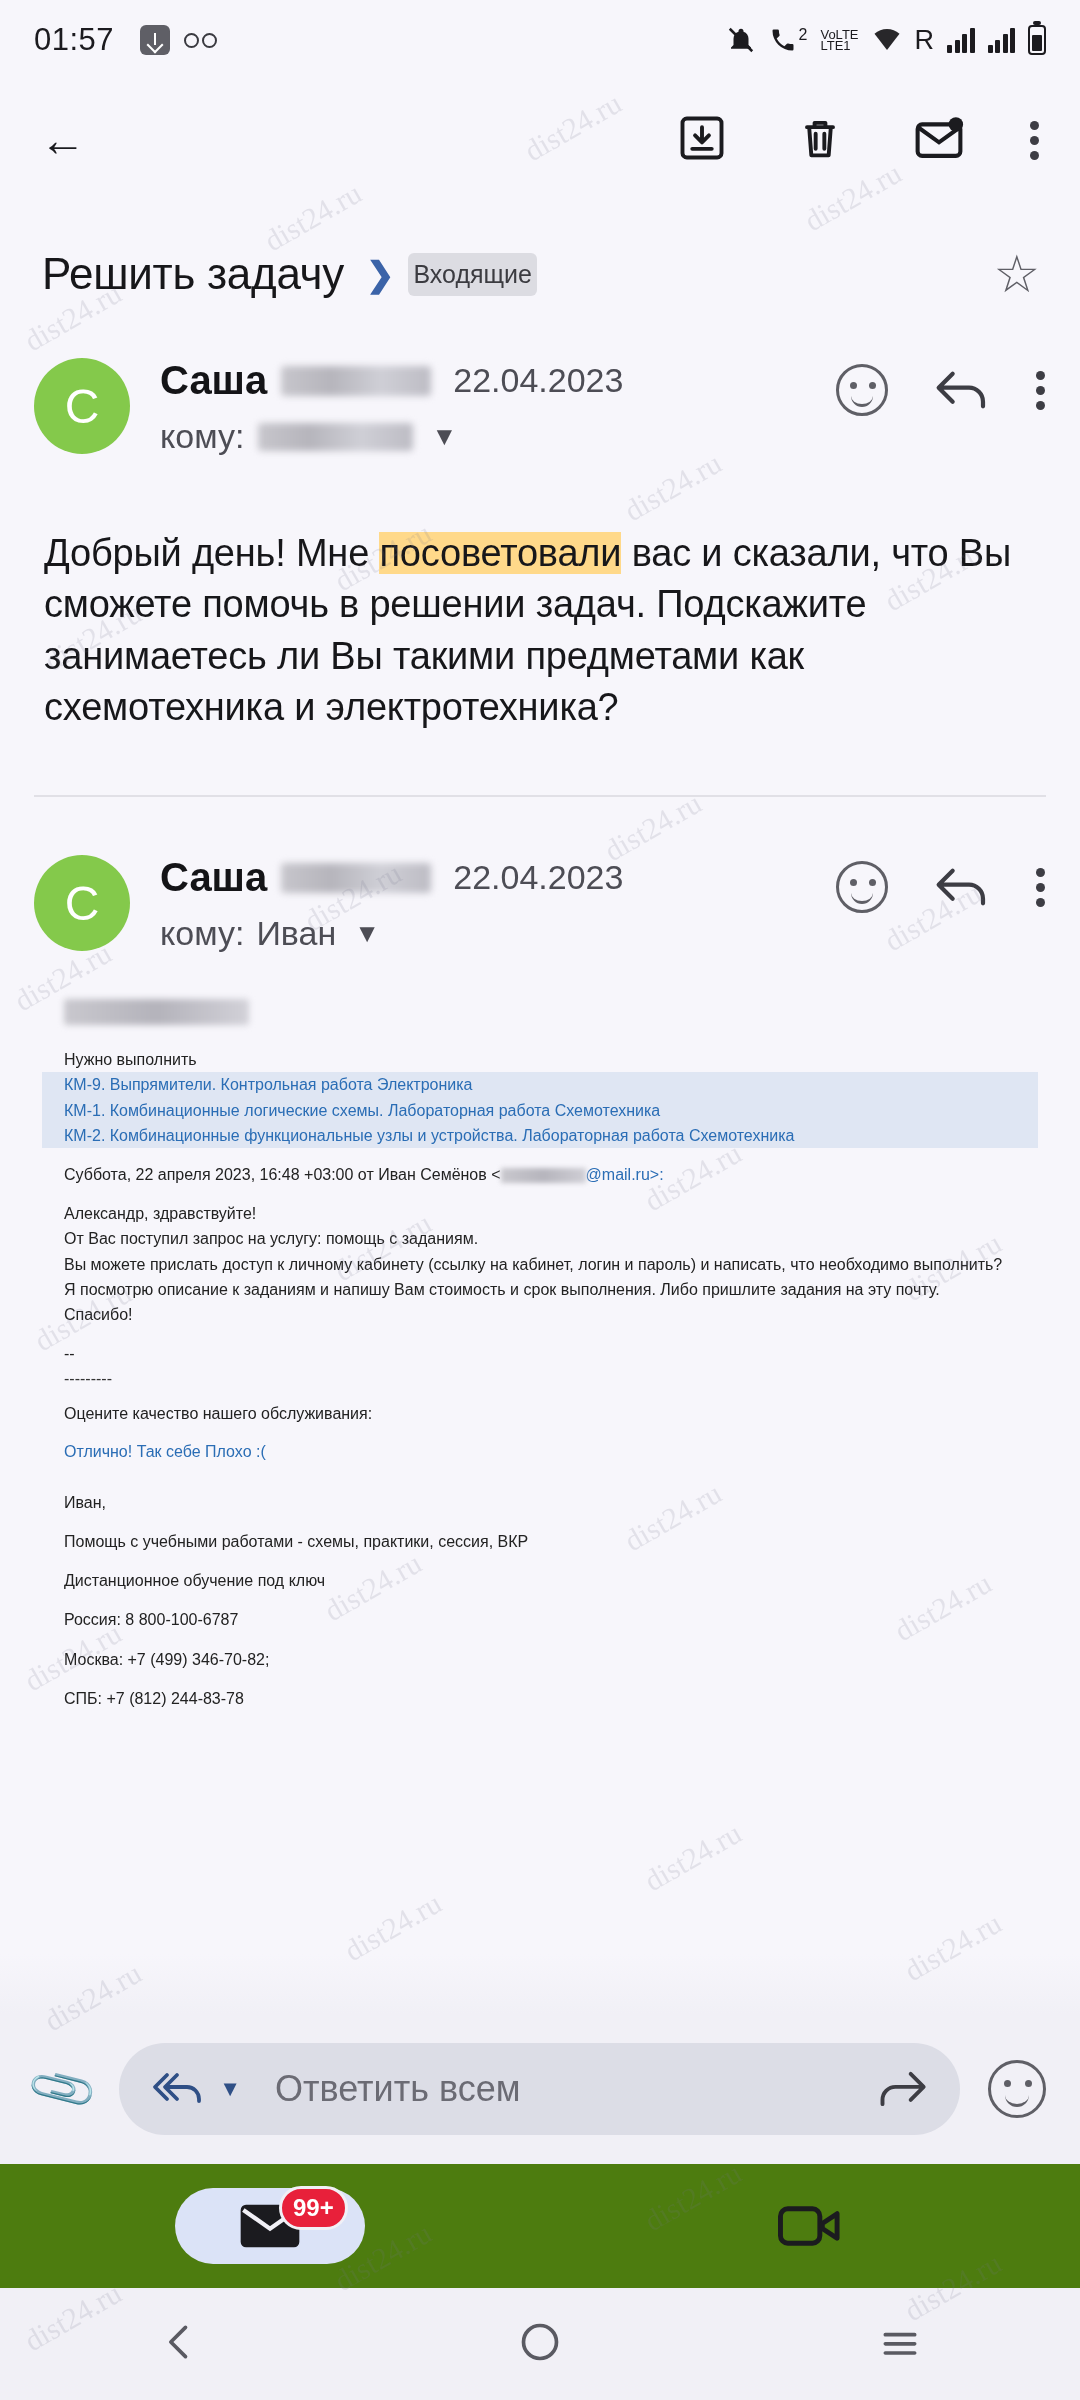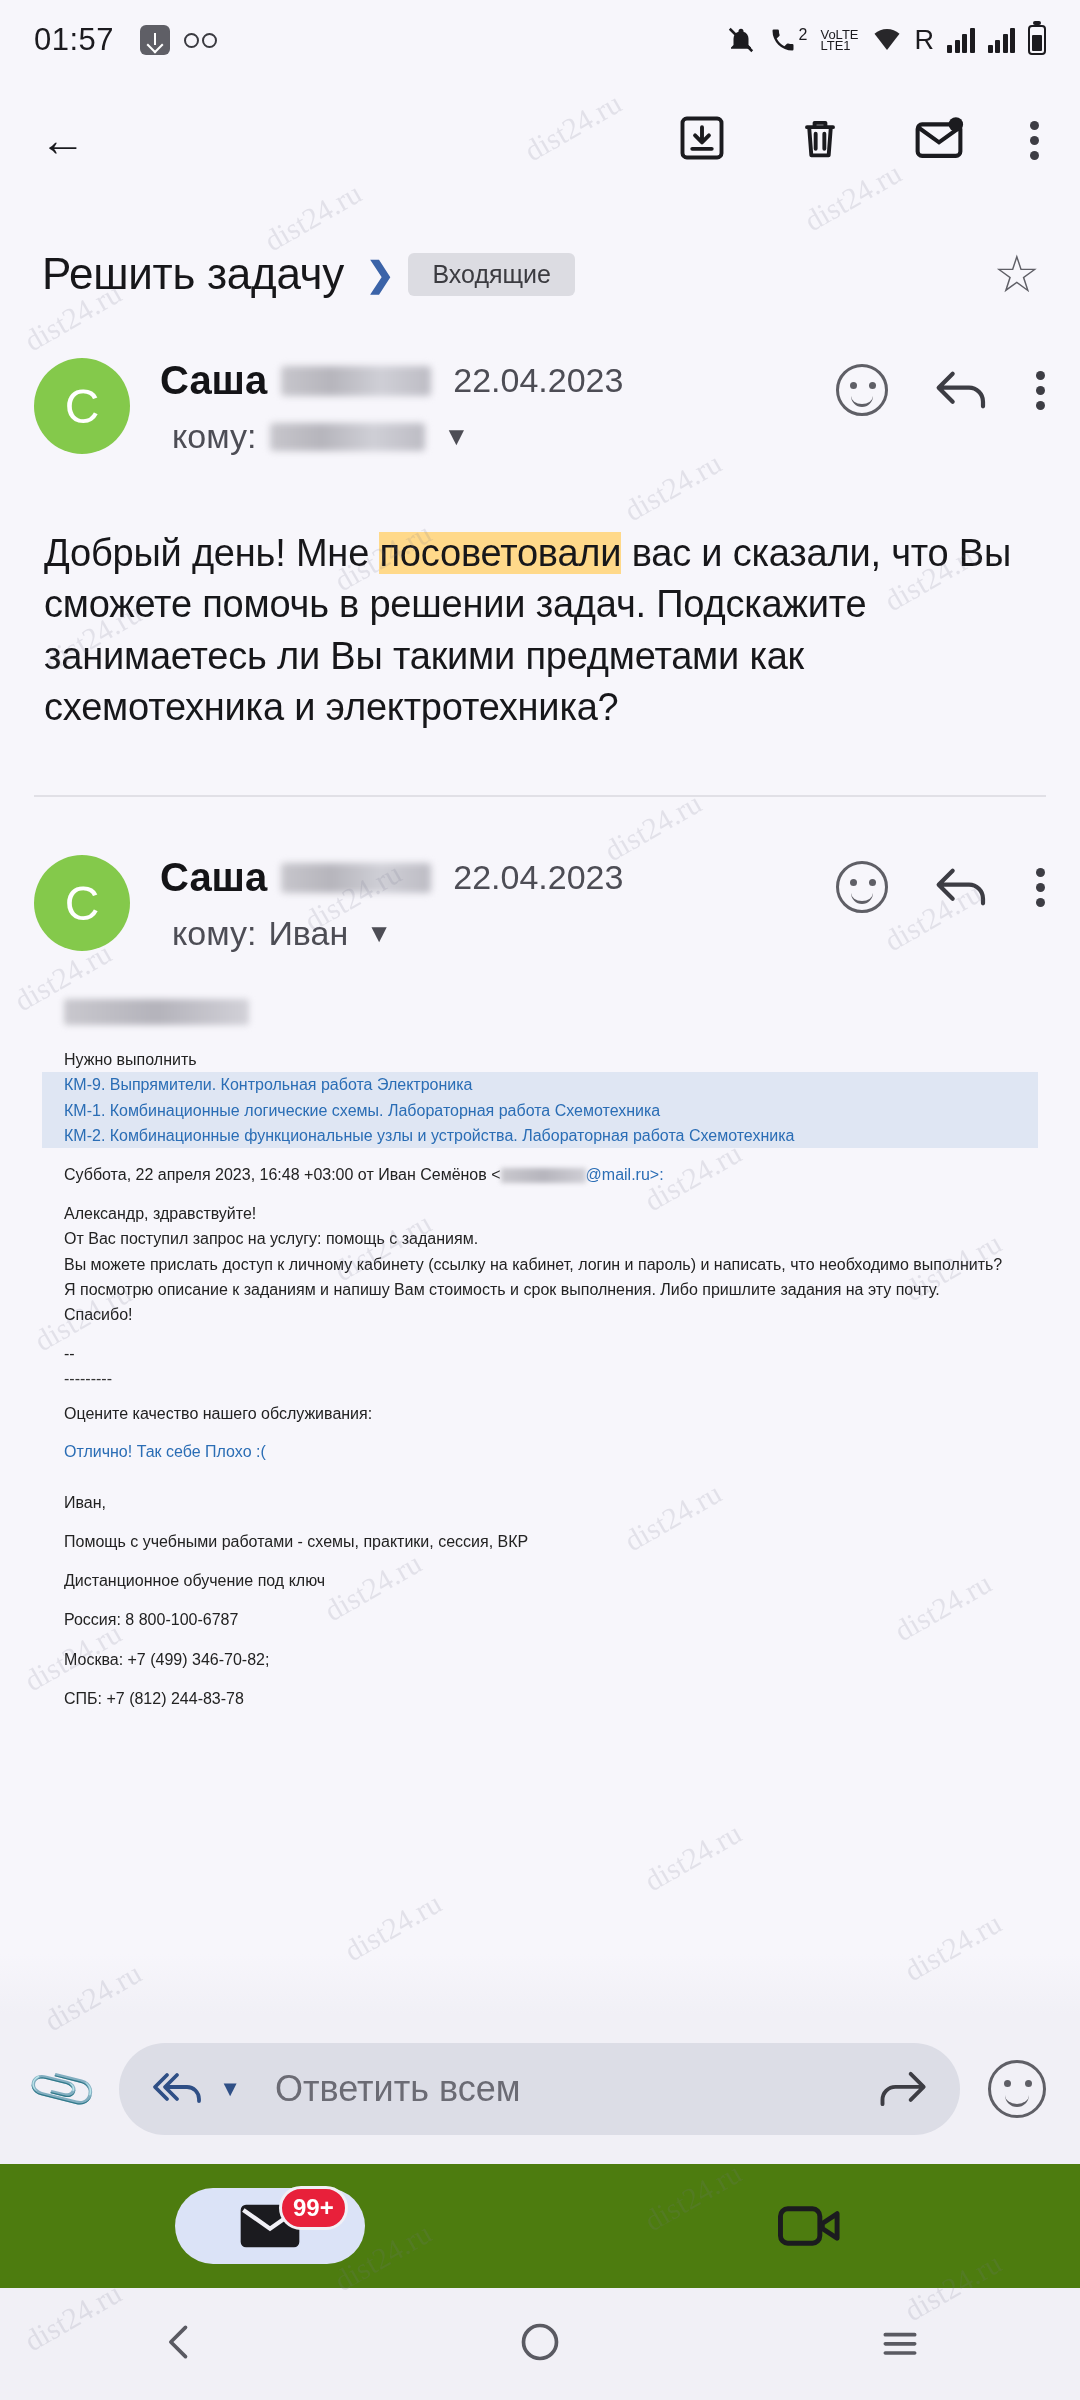--- a/index.html
+++ b/index.html
@@ -105,7 +105,7 @@
   .folder-chip {
     margin-left: 14px;
     background: #dcdce2; color: #3b3b40;
-    font-size: 25px; padding: 7px 24px; border-radius: 6px;
+    font-size: 25px; padding: 7px 5px; border-radius: 6px;
   }
   .star { margin-left: auto; font-size: 52px; color: #5f5f66; line-height: 1; }
 

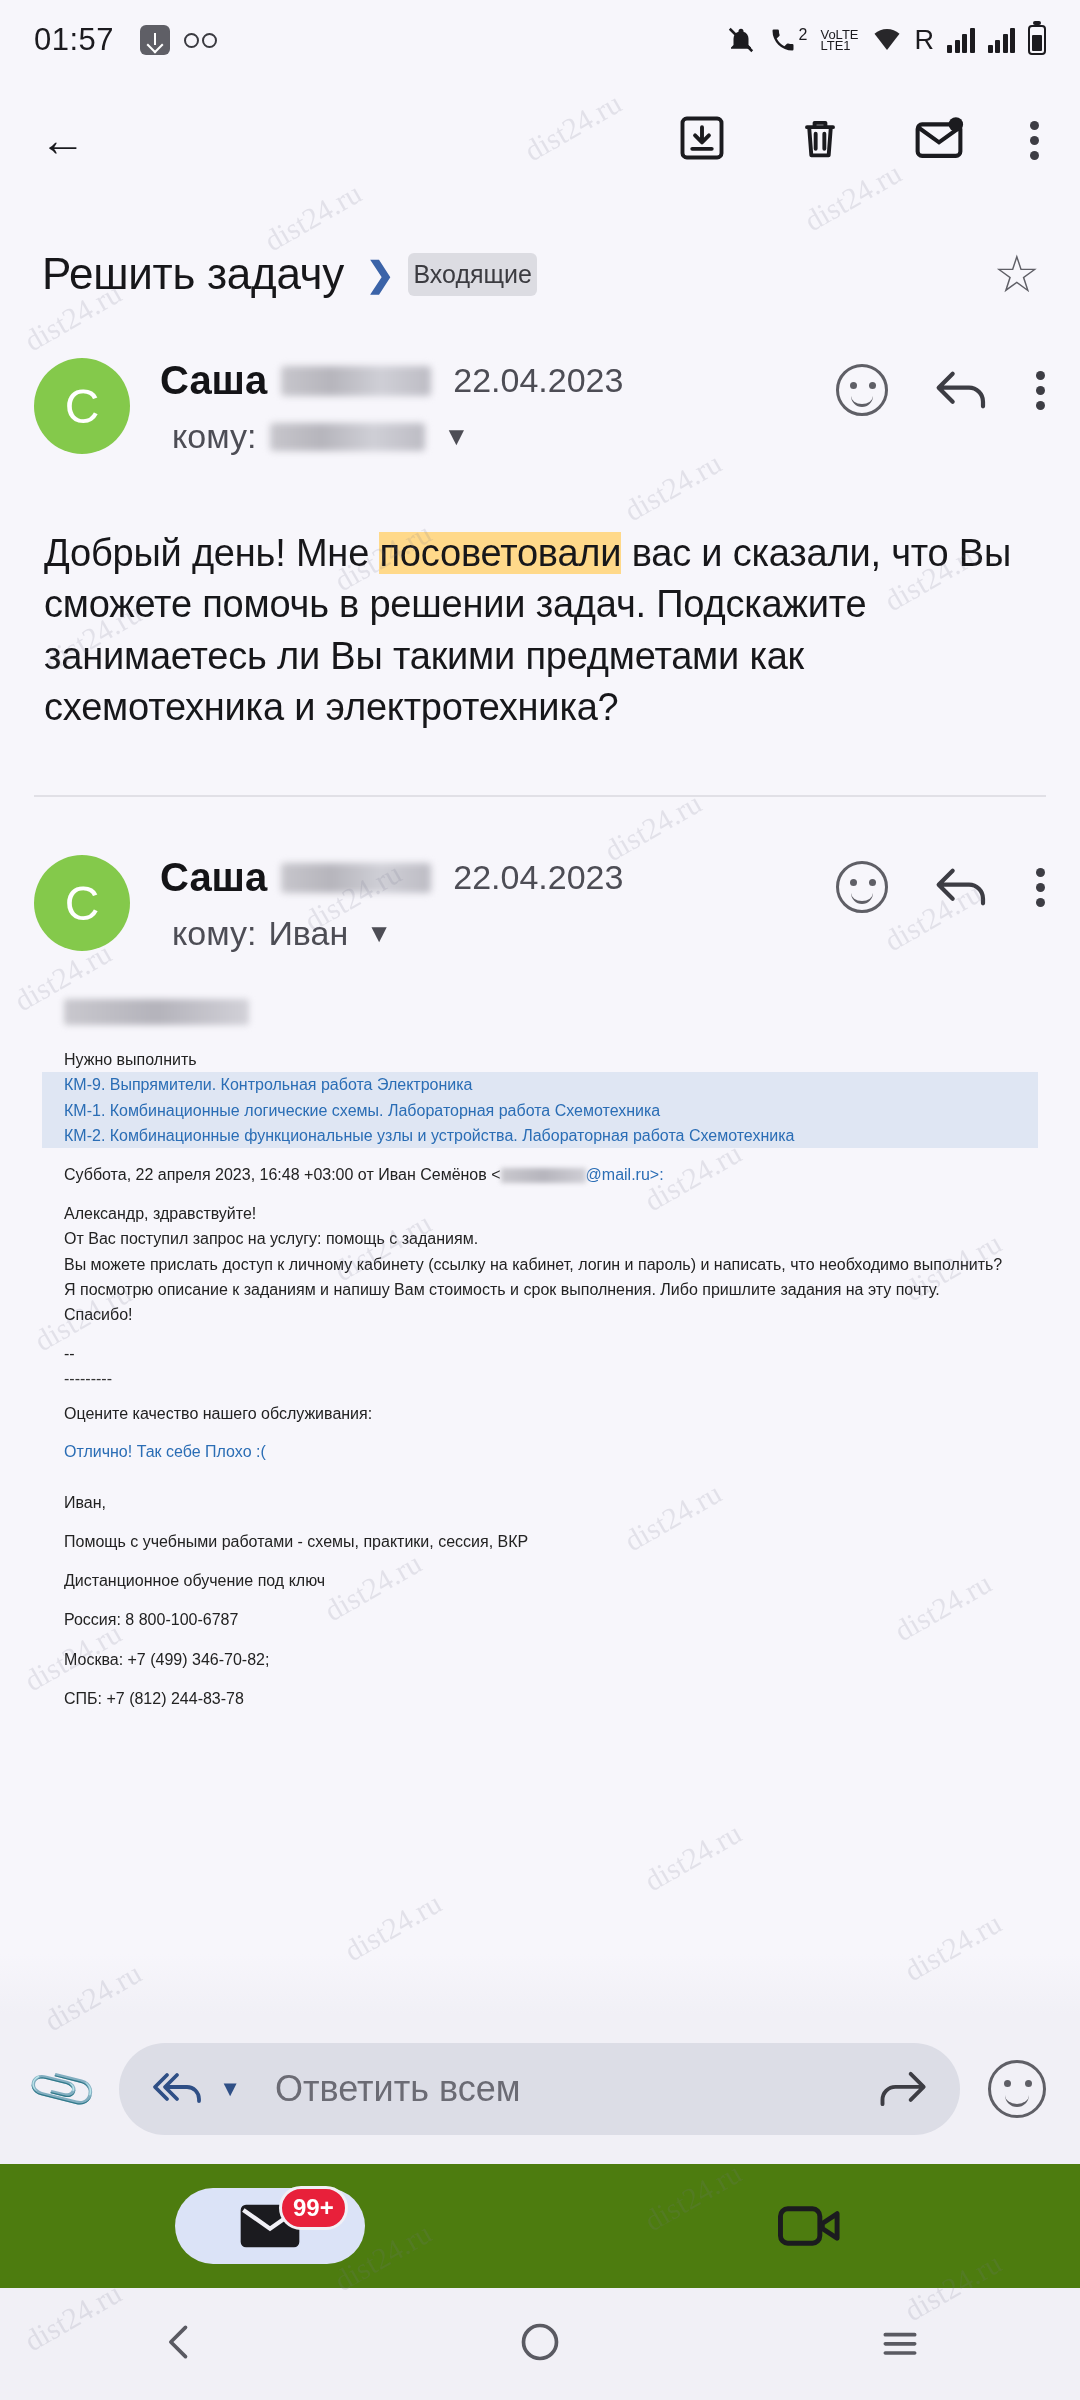--- a/index.html
+++ b/index.html
@@ -132,7 +132,7 @@
   }
   .date { font-size: 34px; color: #4d4d55; margin-left: 22px; }
   .to-line { display: flex; align-items: center; margin-top: 14px; }
-  .to-label { font-size: 34px; color: #4d4d55; margin-left: 12px; }
+  .to-label { font-size: 34px; color: #4d4d55; }
   .chev-down { margin-left: 18px; font-size: 26px; color: #4d4d55; }
   .head-actions { display: flex; align-items: center; gap: 46px; margin-left: 18px; padding-top: 6px; }
   .emoji-face {

